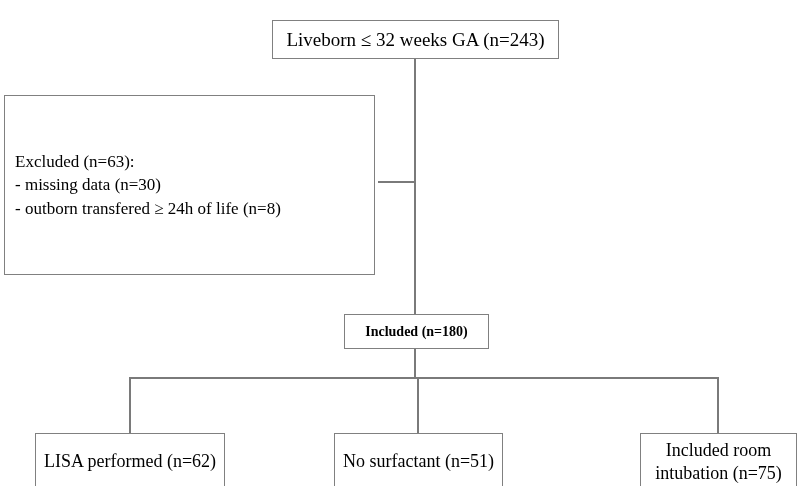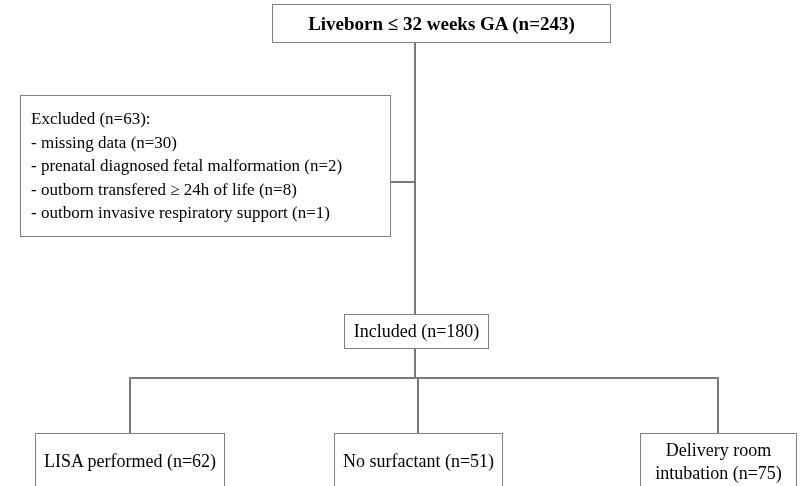--- a/index.html
+++ b/index.html
@@ -45,11 +45,10 @@
   
   #box-top {
     left: 272px;
-    top: 4px;
-    width: 339px;
+    top: 20px;
+    width: 287px;
     height: 39px;
     font-size: 19px;
-    font-weight: bold;
   }
 
   

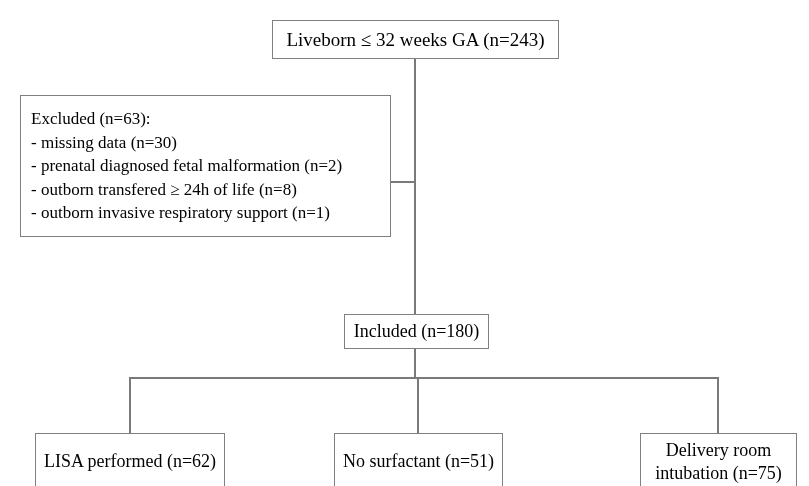--- a/index.html
+++ b/index.html
@@ -53,10 +53,10 @@
 
   
   #box-excluded {
-    left: 20px;
+    left: 4px;
     top: 95px;
     width: 371px;
-    height: 142px;
+    height: 180px;
     font-size: 17px;
     padding: 8px 0 8px 10px;
     align-items: center;

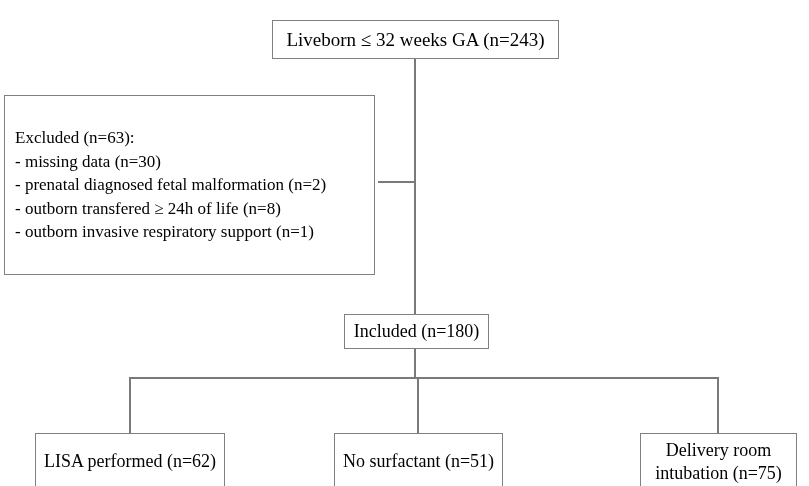--- a/index.html
+++ b/index.html
@@ -172,7 +172,6 @@
     <div class="excl-inner">
       <span class="excl-line">Excluded (n=63):</span>
       <span class="excl-line">- missing data (n=30)</span>
-      <span class="excl-line">- prenatal diagnosed fetal malformation (n=2)</span>
       <span class="excl-line">- outborn transfered ≥ 24h of life (n=8)</span>
       <span class="excl-line">- outborn invasive respiratory support (n=1)</span>
     </div>

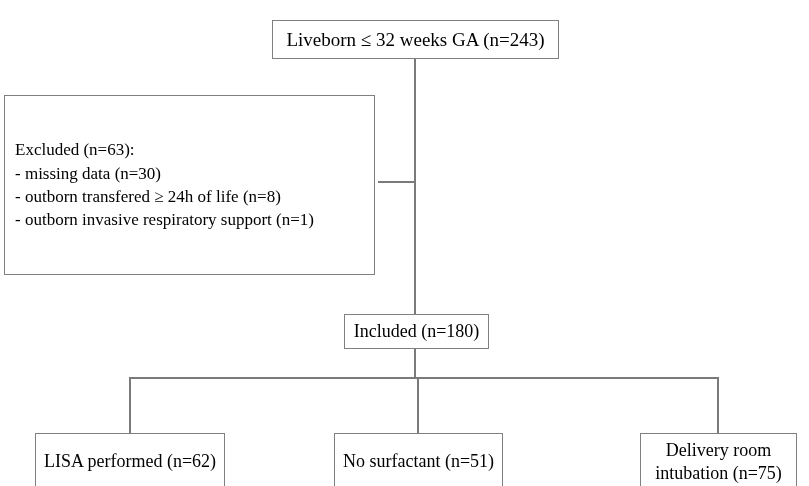--- a/index.html
+++ b/index.html
@@ -173,7 +173,6 @@
       <span class="excl-line">Excluded (n=63):</span>
       <span class="excl-line">- missing data (n=30)</span>
       <span class="excl-line">- outborn transfered ≥ 24h of life (n=8)</span>
-      <span class="excl-line">- outborn invasive respiratory support (n=1)</span>
     </div>
   </div>
 

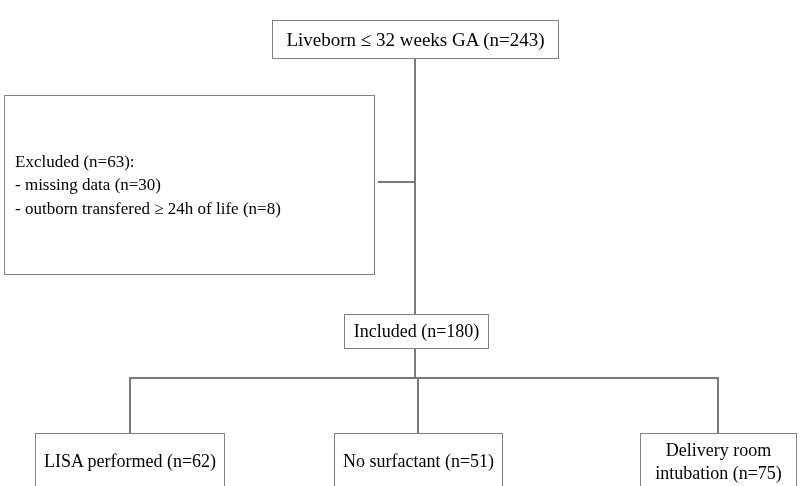--- a/index.html
+++ b/index.html
@@ -77,7 +77,8 @@
     top: 314px;
     width: 145px;
     height: 35px;
-    font-size: 18px;
+    font-size: 14px;
+    font-weight: bold;
   }
 
   

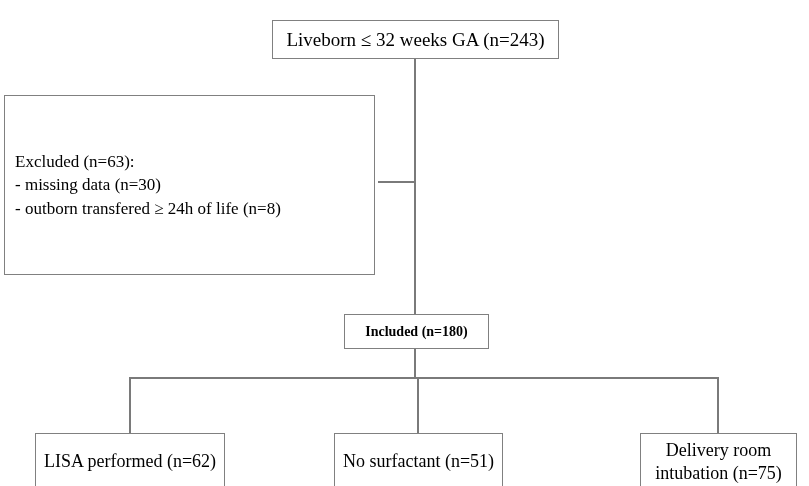--- a/index.html
+++ b/index.html
@@ -190,7 +190,7 @@
   </div>
 
   <div class="box" id="box-dri">
-    <span class="dri-line">Delivery room</span>
+    <span class="dri-line">Included room</span>
     <span class="dri-line">intubation (n=75)</span>
   </div>
 

